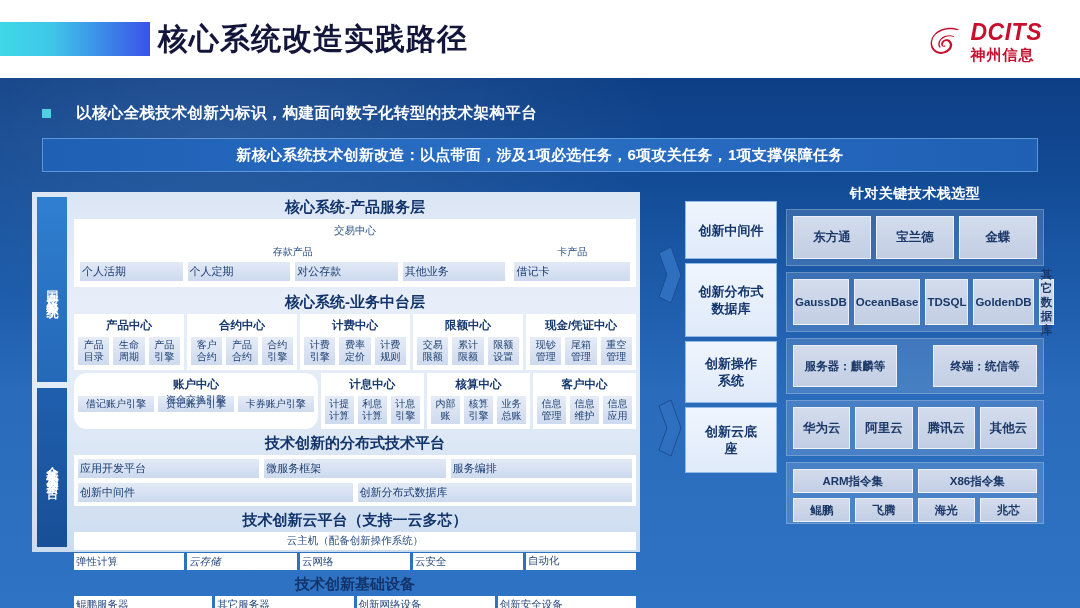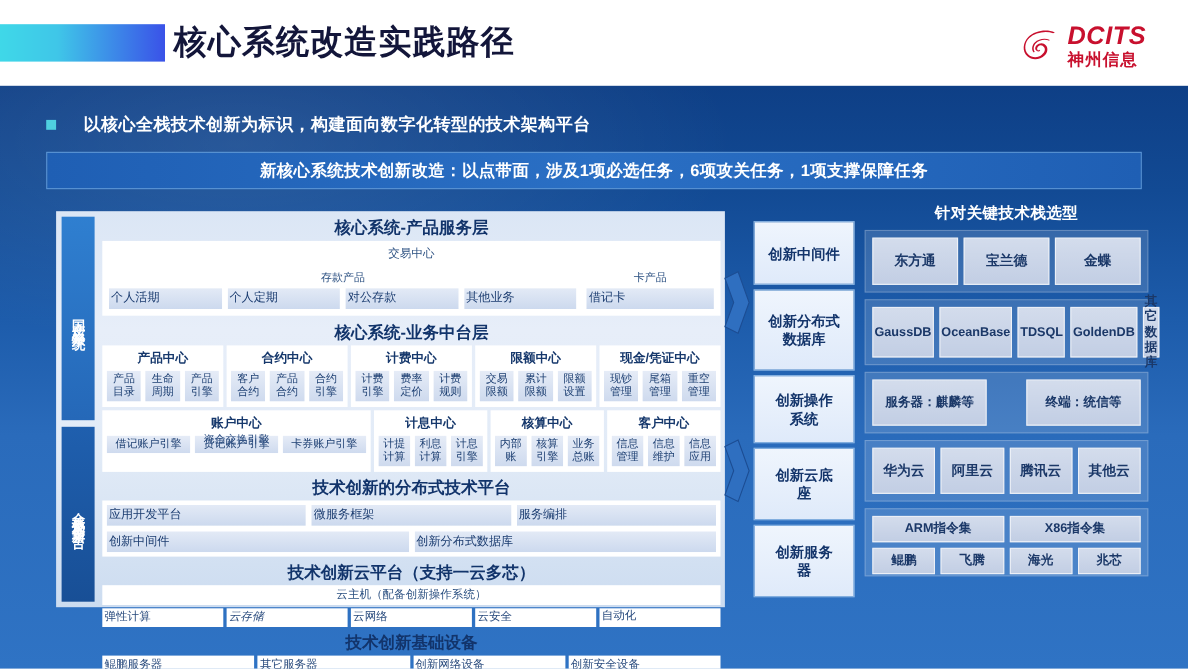--- a/index.html
+++ b/index.html
@@ -54,7 +54,7 @@
 
   
   .left-panel {
-    position: absolute; left: 51px; top: 192px; width: 608px; height: 360px; z-index: 4;
+    position: absolute; left: 32px; top: 192px; width: 608px; height: 360px; z-index: 4;
     background: linear-gradient(180deg, #dbe6f5 0%, #e7eef9 30%, #e2ebf7 60%, #ccdcf0 100%);
   }
   .vlabel {

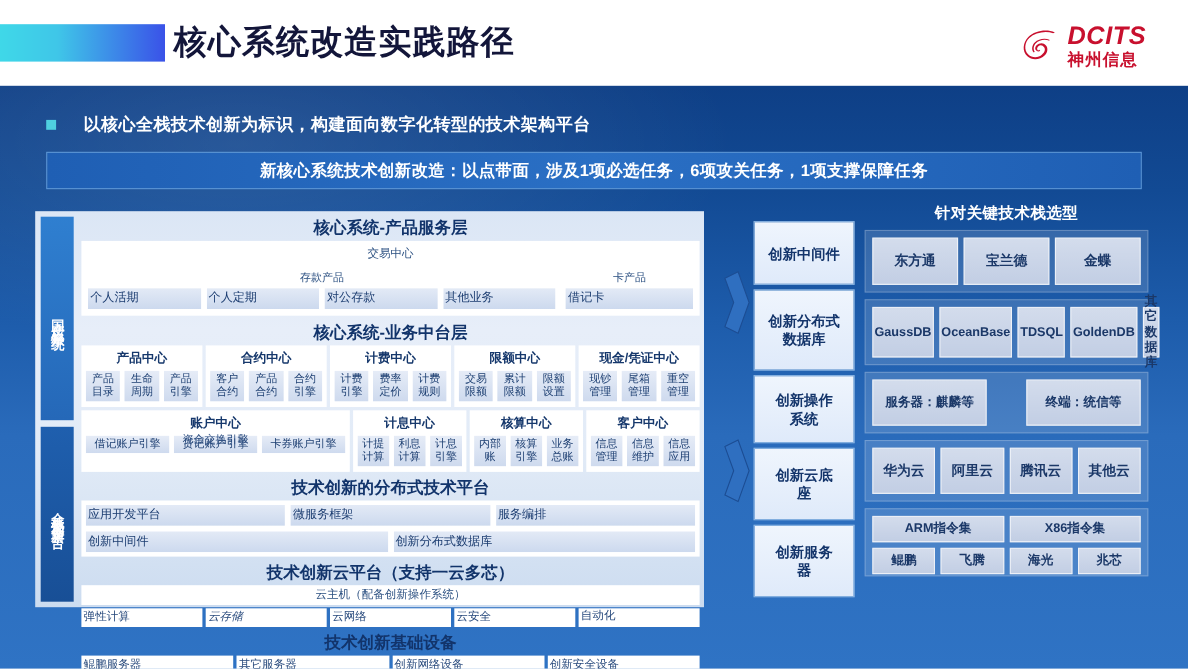--- a/index.html
+++ b/index.html
@@ -95,7 +95,7 @@
     text-align:center; font-size:10px; color:#1d3f72; line-height:12px; padding:2px 1px;
     border:1px solid #fff;
   }
-  .acct-wide { position: relative; }
+  .acct-wide { position: relative; border-radius: 13px; }
   .acct-overlay {
     position:absolute; left:0; right:0; top:1px; text-align:center;
     font-size:10px; color:#2b4d80; pointer-events:none;

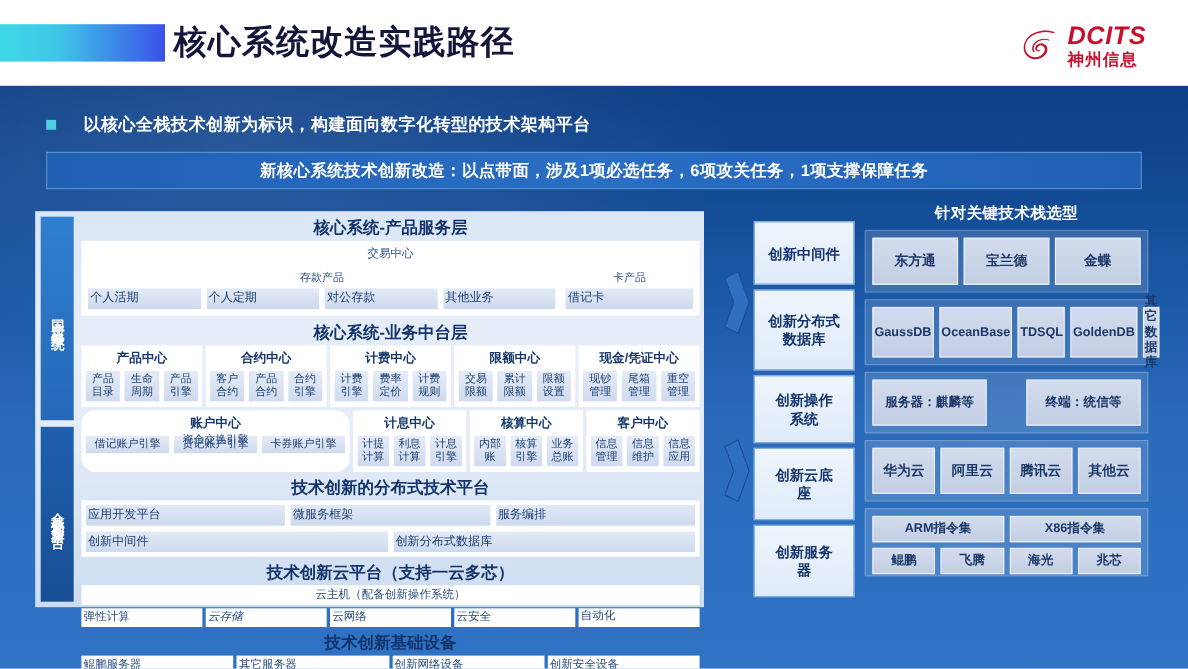--- a/index.html
+++ b/index.html
@@ -358,8 +358,6 @@
 系统</div>
     <div class="mid-box" style="height: 66px; white-space: pre-line;">创新云底
 座</div>
-    <div class="mid-box" style="height: 66px; white-space: pre-line;">创新服务
-器</div>
   </div>
 
   <div class="rightcol">

